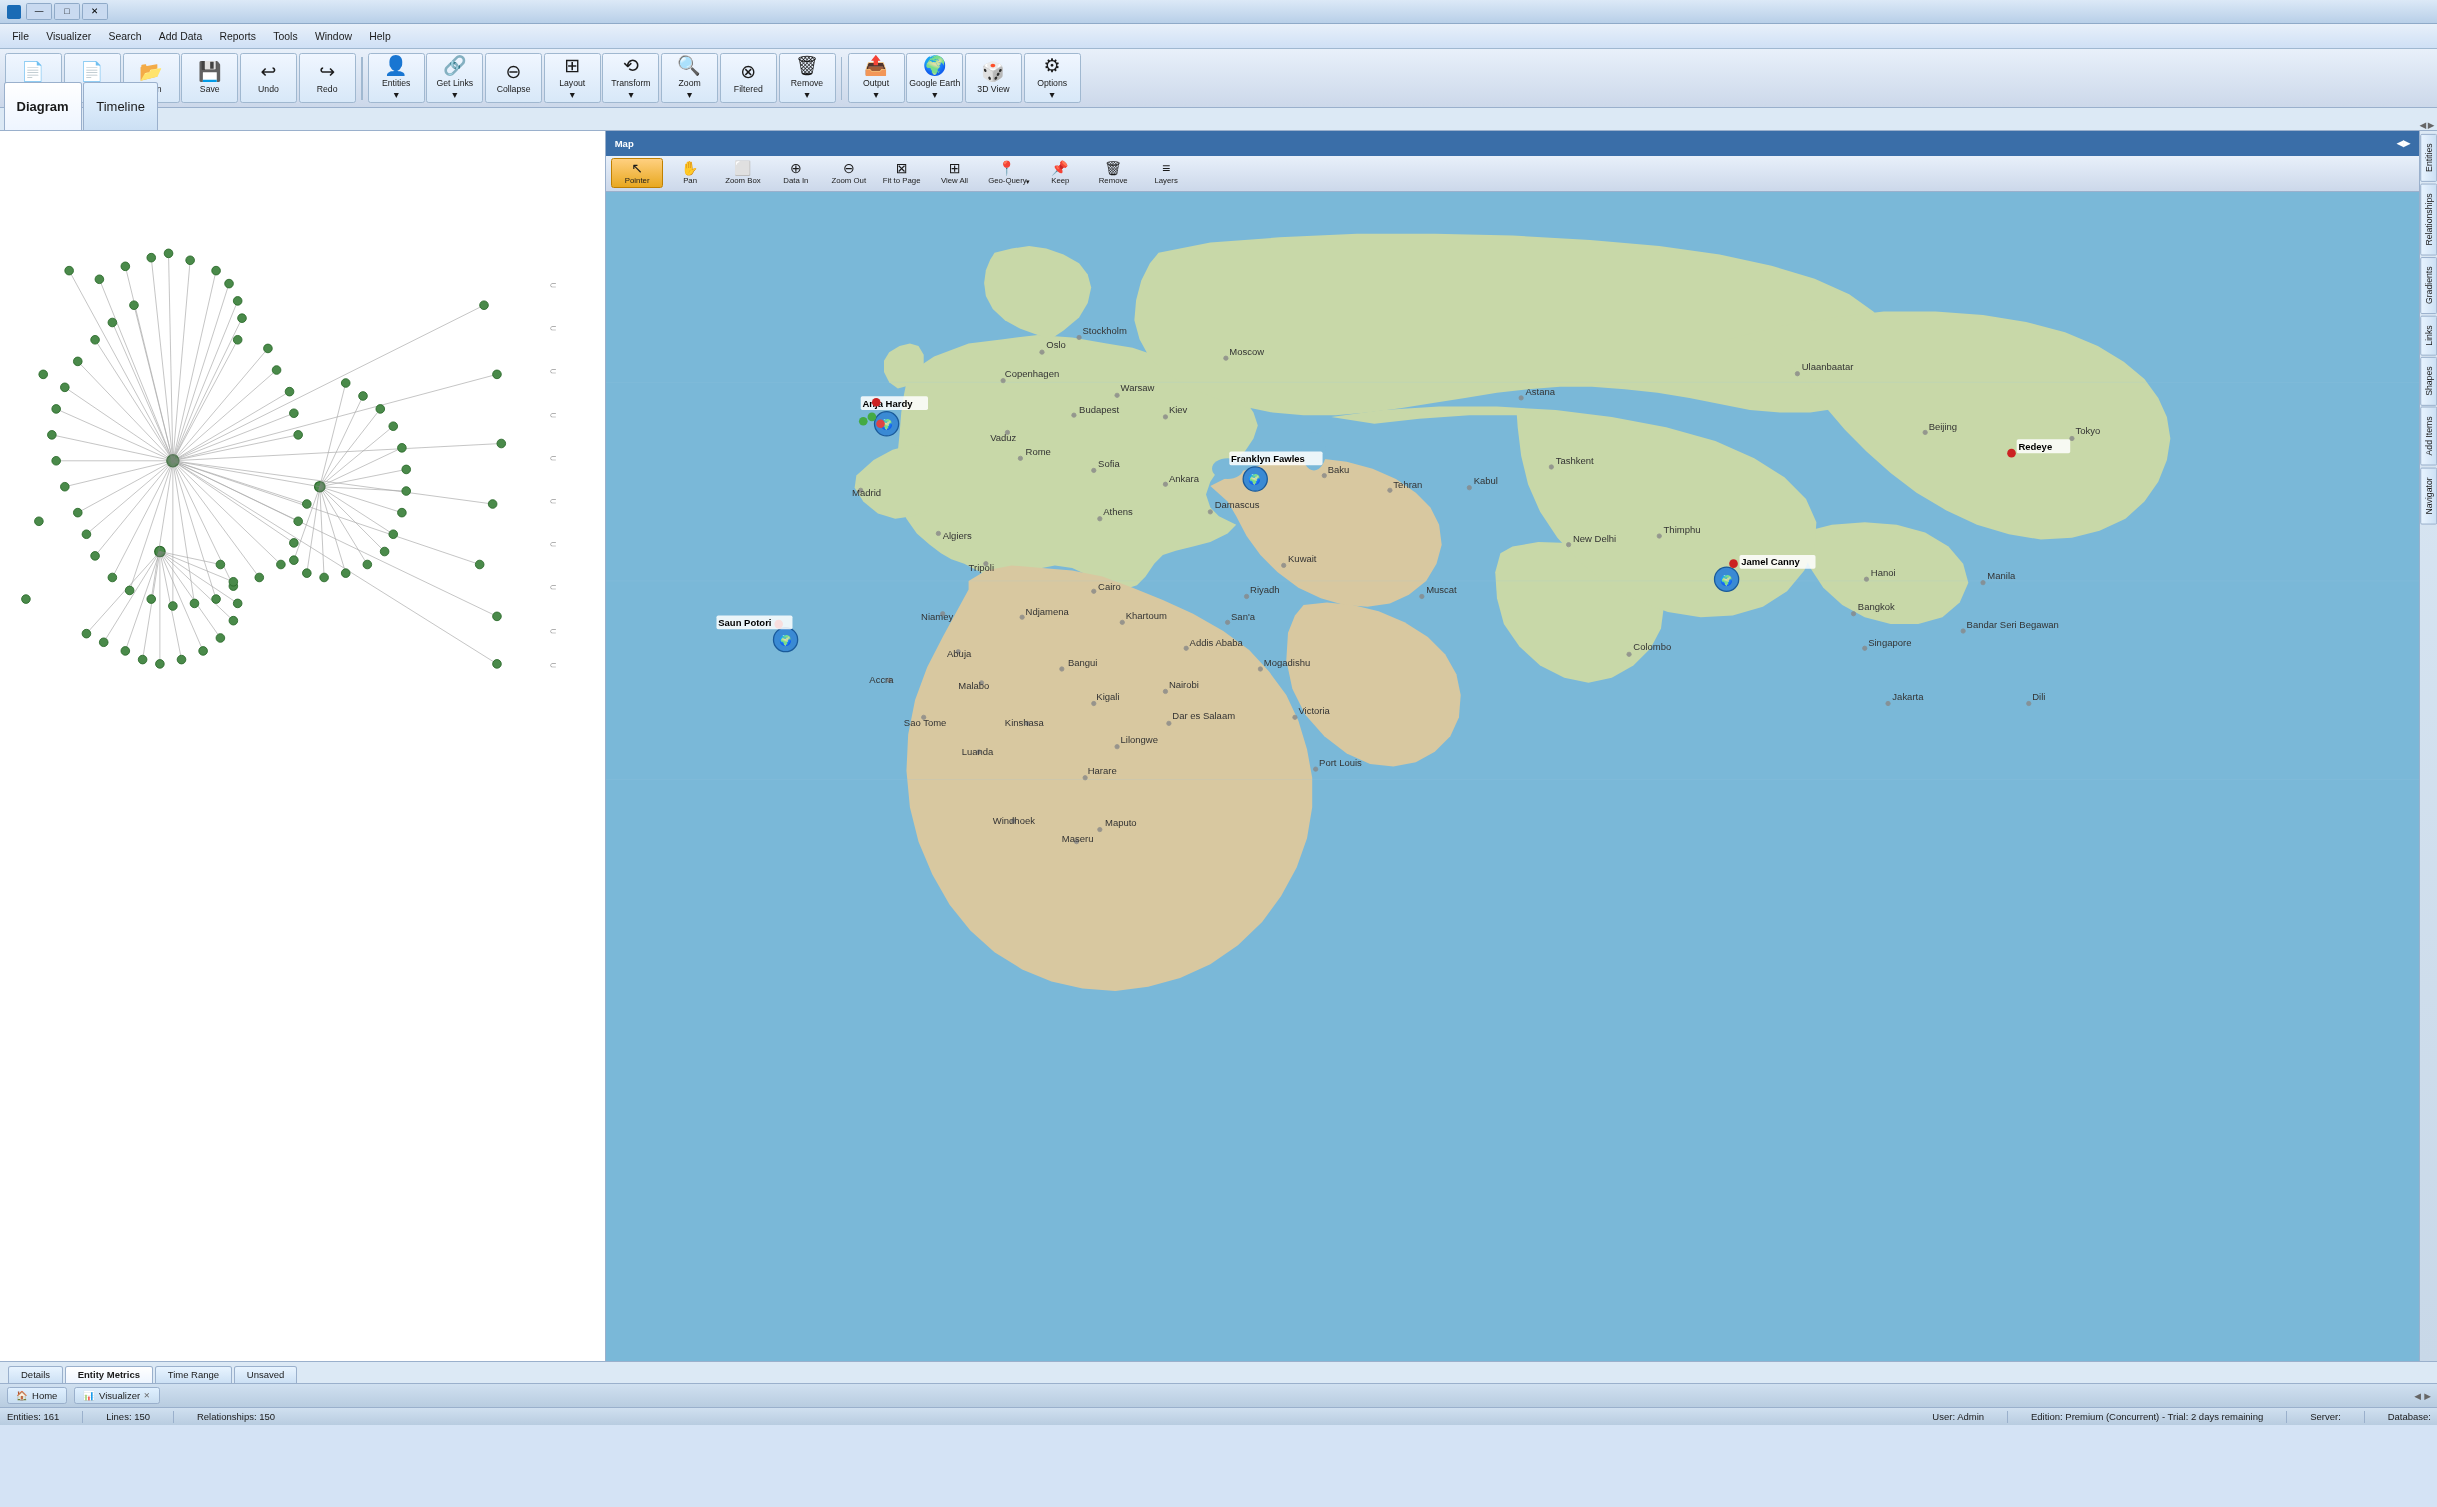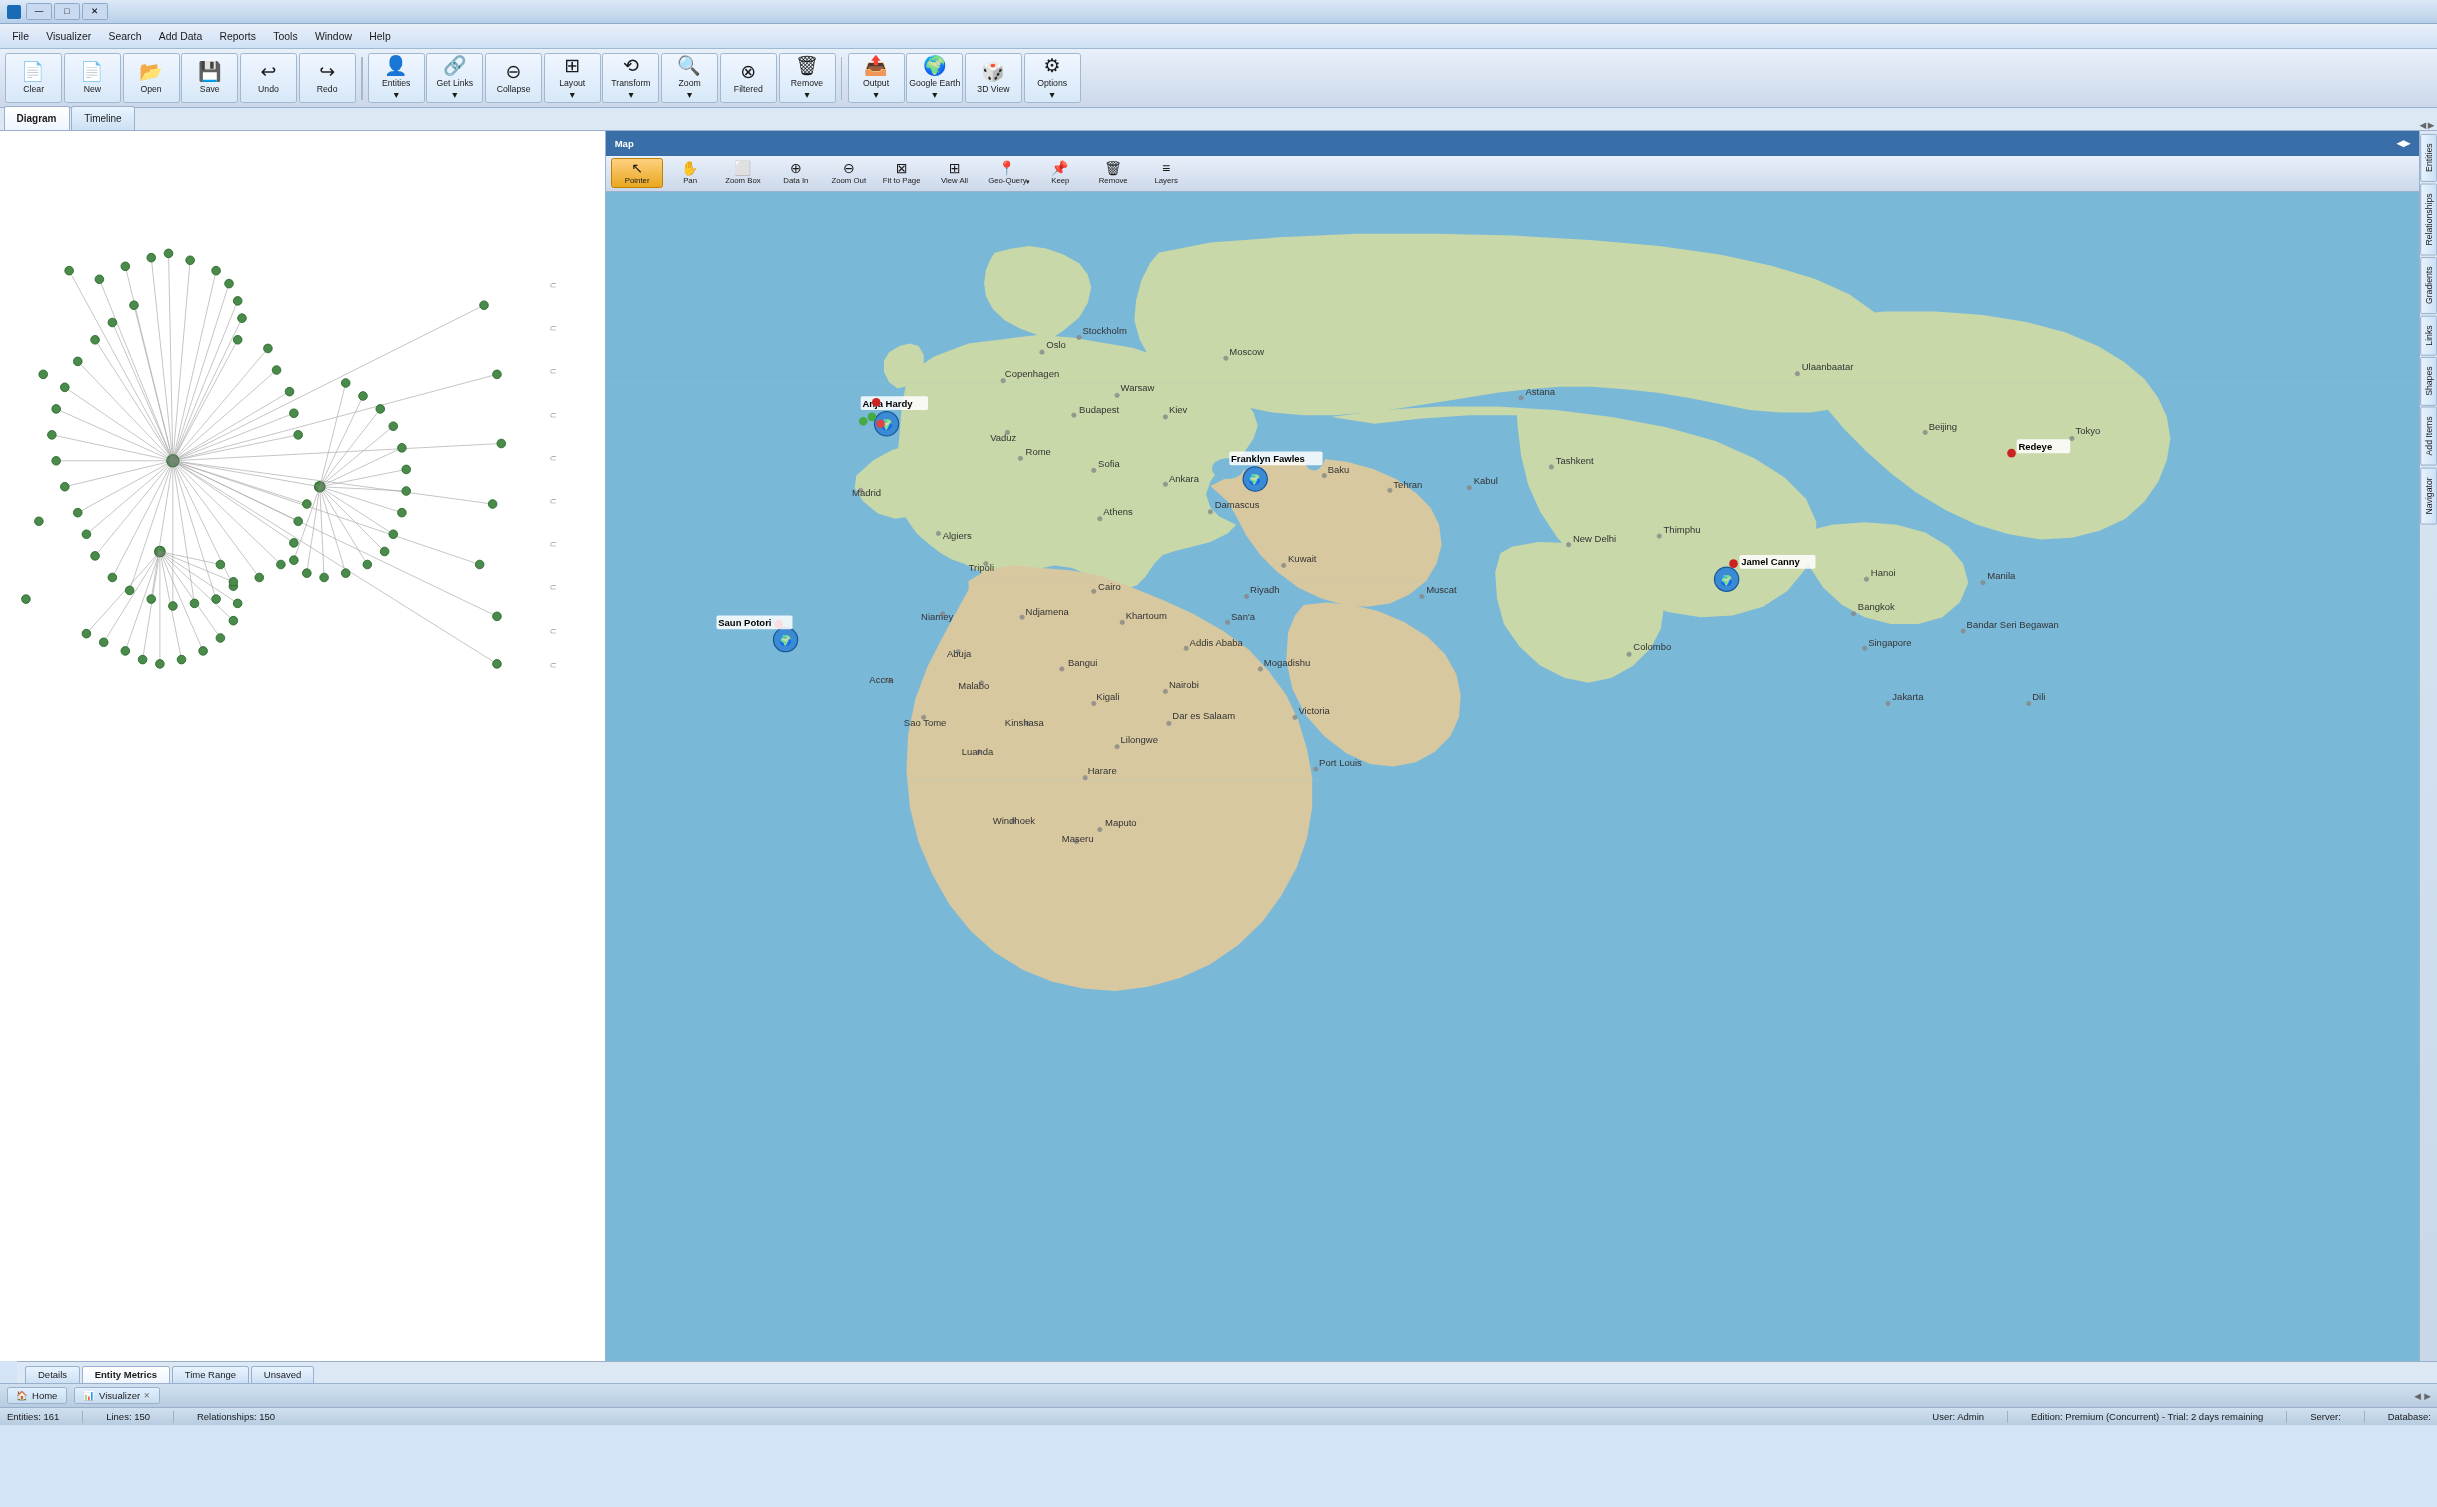--- a/index.html
+++ b/index.html
@@ -70,13 +70,13 @@
       padding-left: 3.5px;
     }
     .tab-top {
-      padding: 6px 12px;
+      padding: 16px 12px;
       background: linear-gradient(to bottom, #e8f4ff, #cce0f4);
       border: 0.9px solid #9ab0cc;
       border-bottom: none;
       border-radius: 2.6px 2.6px 0 0;
       cursor: pointer;
-      font-size: 10px;
+      font-size: 13px;
       color: #1a1a1a;
       margin-right: 1.7px;
     }

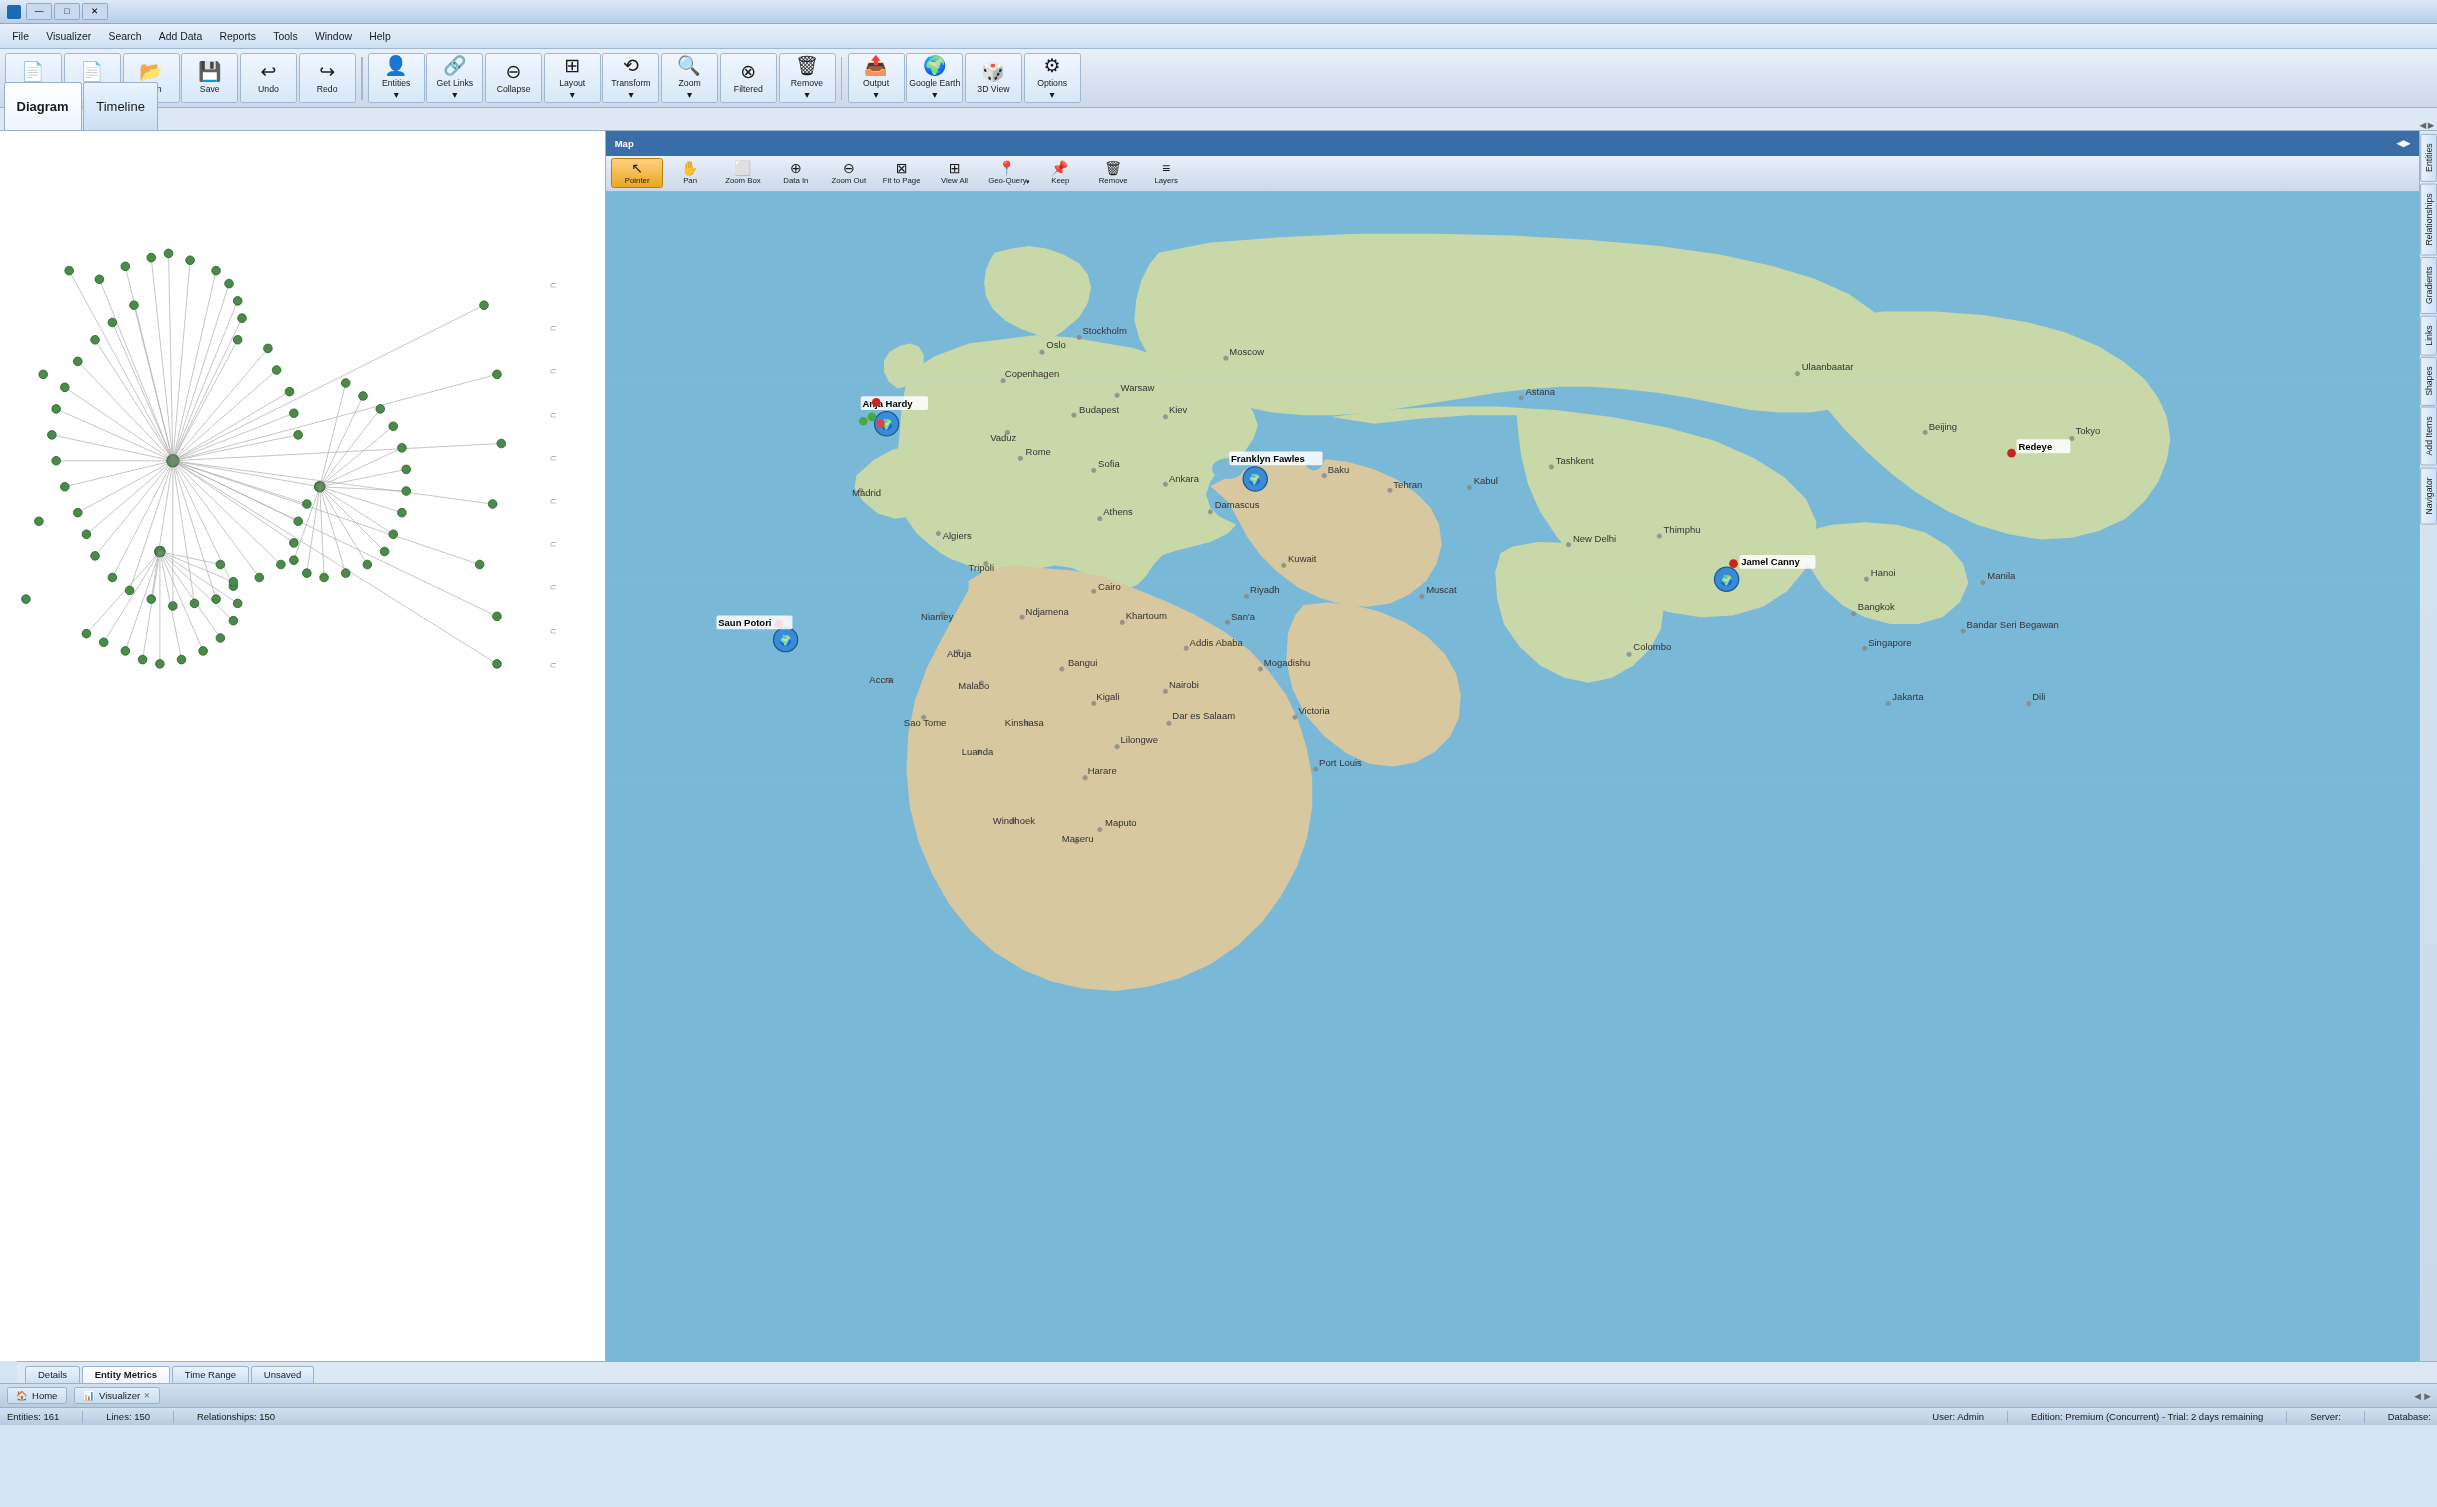--- a/index.html
+++ b/index.html
@@ -193,7 +193,6 @@
       display: flex;
       align-items: flex-end;
       padding-left: 8px;
-      margin-left: 17px;
     }
     .tab-bottom {
       padding: 2.6px 12px;

